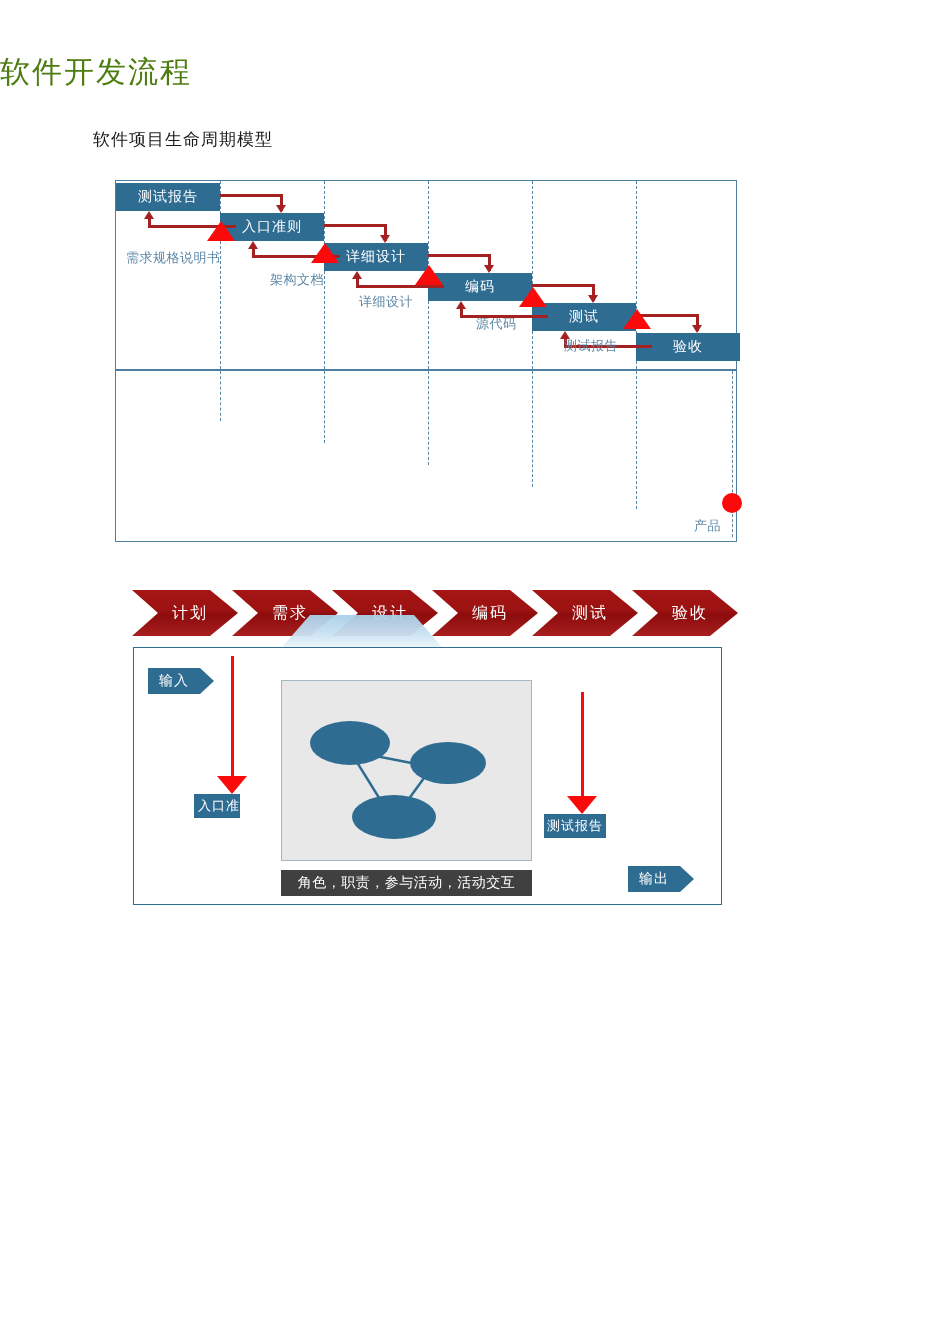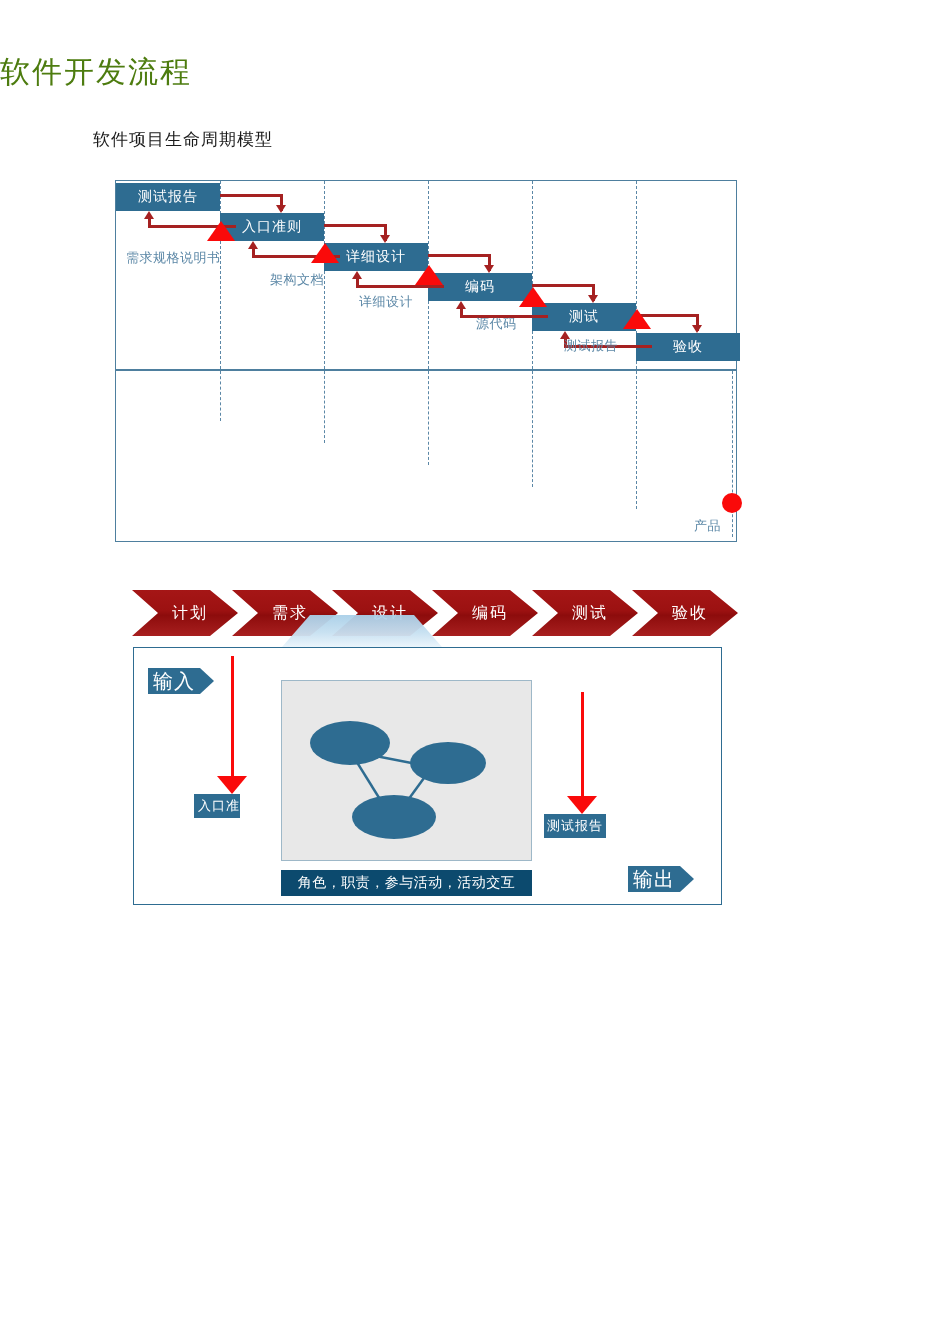--- a/index.html
+++ b/index.html
@@ -167,7 +167,7 @@
     position: absolute;
     background: #2e6c91;
     color: #ffffff;
-    font-size: 20px;
+    font-size: 14px;
     line-height: 26px;
     height: 26px;
     text-align: center;

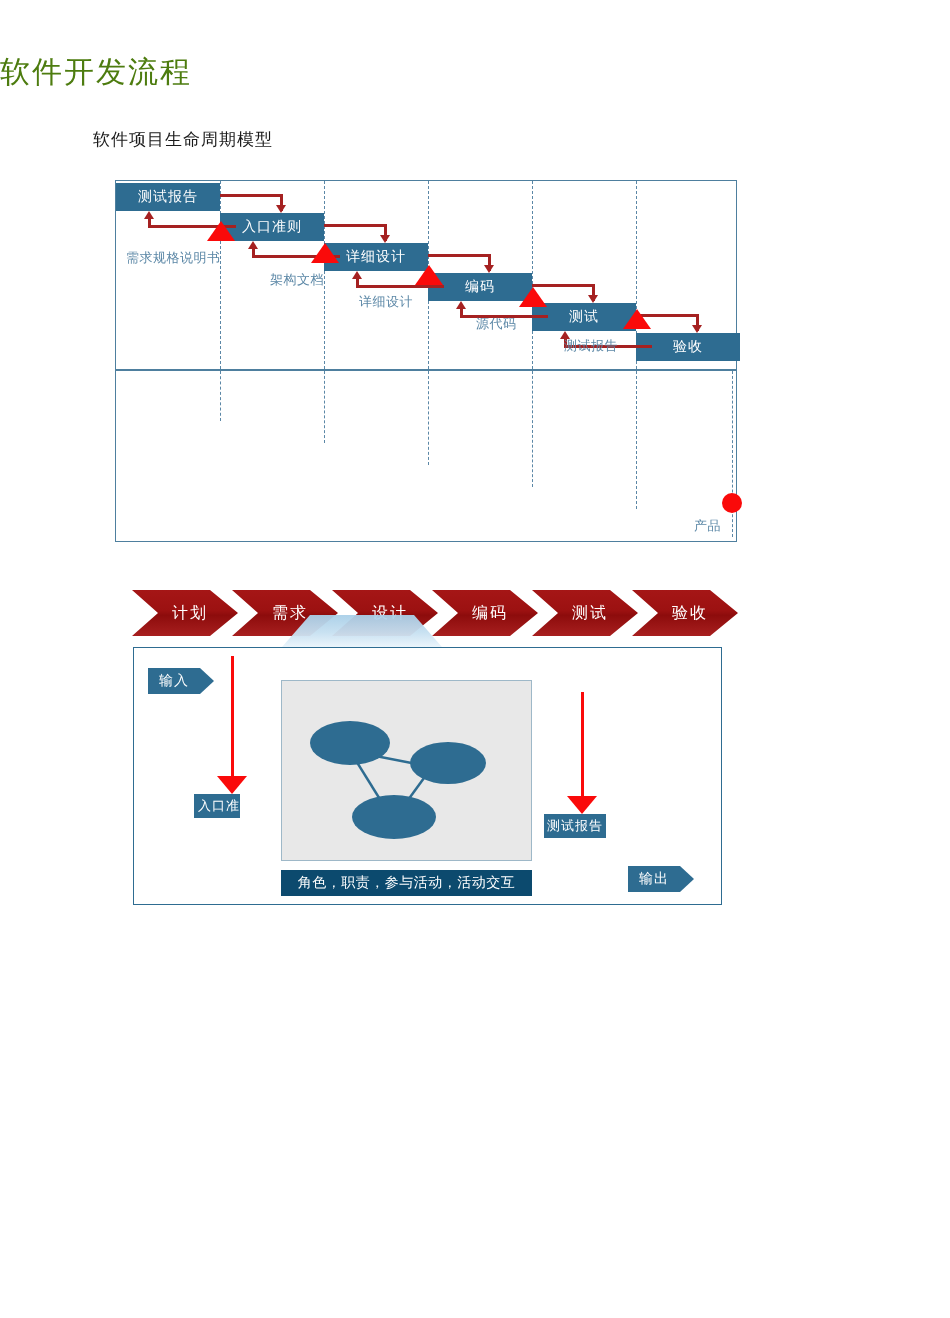--- a/index.html
+++ b/index.html
@@ -217,7 +217,7 @@
     top: 222px;
     width: 251px;
     height: 26px;
-    background: #0c4a6e;
+    background: #404040;
     color: #ffffff;
     font-size: 14px;
     line-height: 26px;

